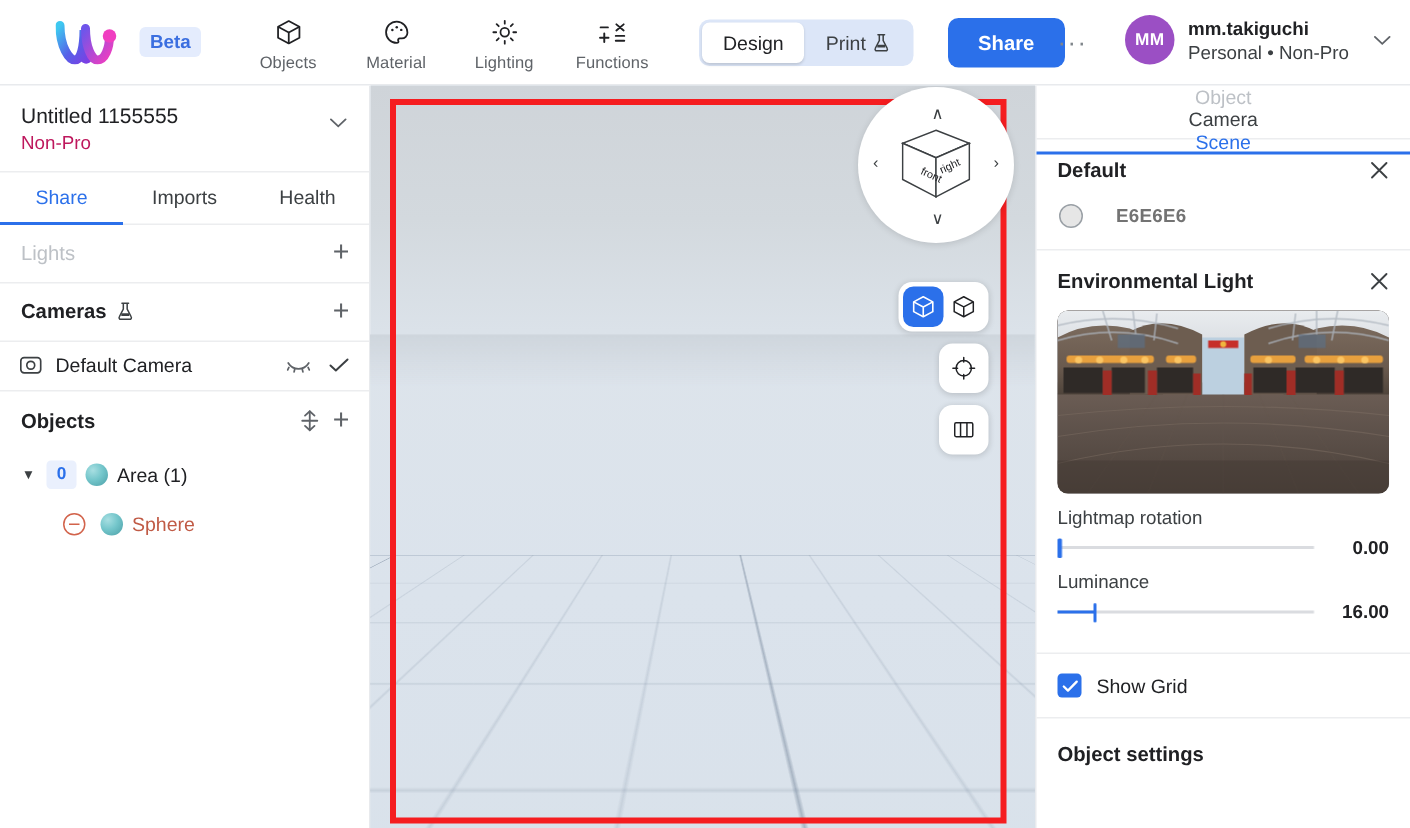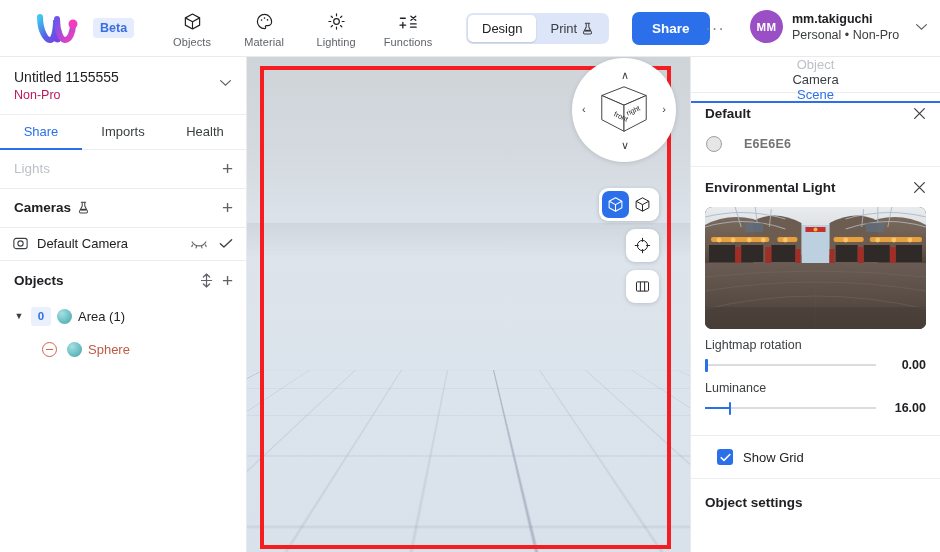--- a/index.html
+++ b/index.html
@@ -250,7 +250,7 @@
   }
   .slider-val { font-size: 12.5px; color: #202124; width: 40px; text-align: right; }
 
-  .check-row { display: flex; align-items: center; gap: 10px; padding: 0 14px; height: 42px; cursor: pointer; margin-left: 12px; }
+  .check-row { display: flex; align-items: center; gap: 10px; padding: 0 14px; height: 42px; cursor: pointer; }
   .checkbox {
     width: 16px; height: 16px; border-radius: 3px; background: #2b70ea;
     display: flex; align-items: center; justify-content: center;

